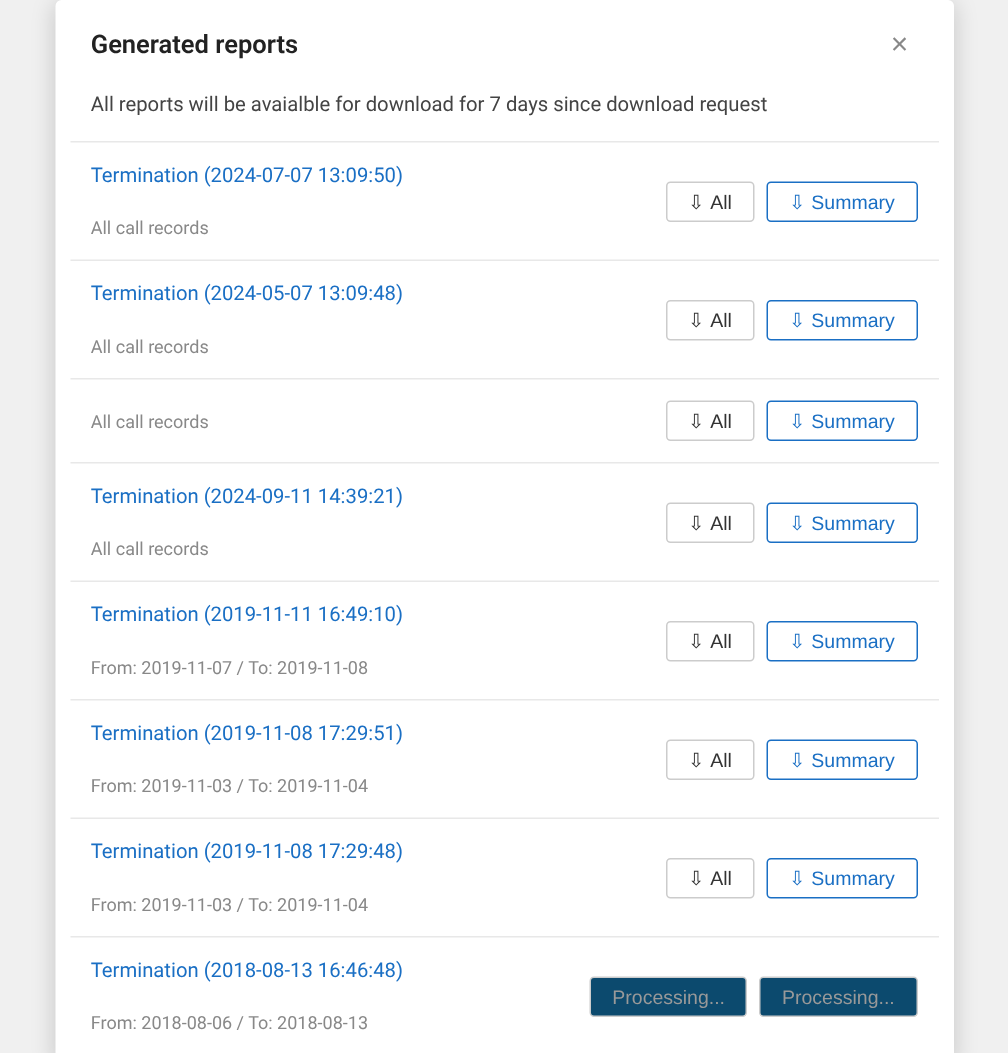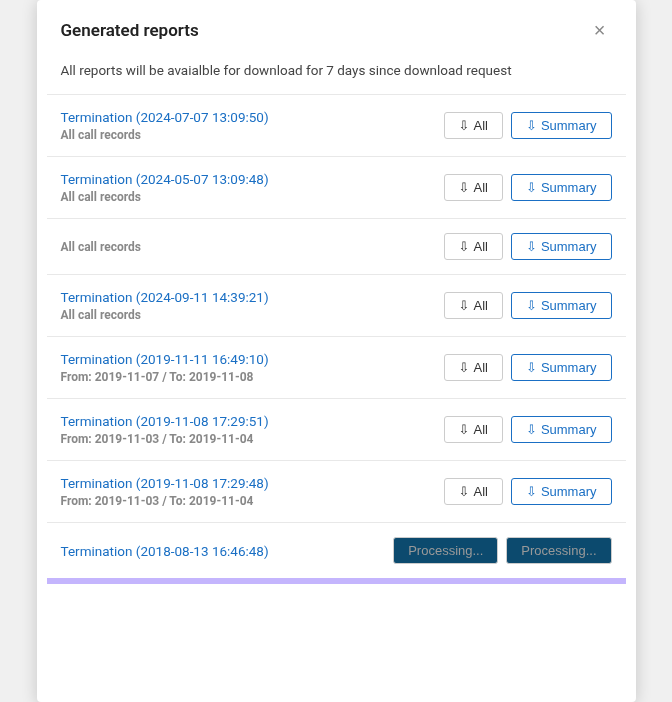--- a/index.html
+++ b/index.html
@@ -62,7 +62,7 @@
     .report-info {
       display: flex;
       flex-direction: column;
-      gap: 3px;
+      gap: 20px;
     }
     .report-name {
       font-size: 13.5px;

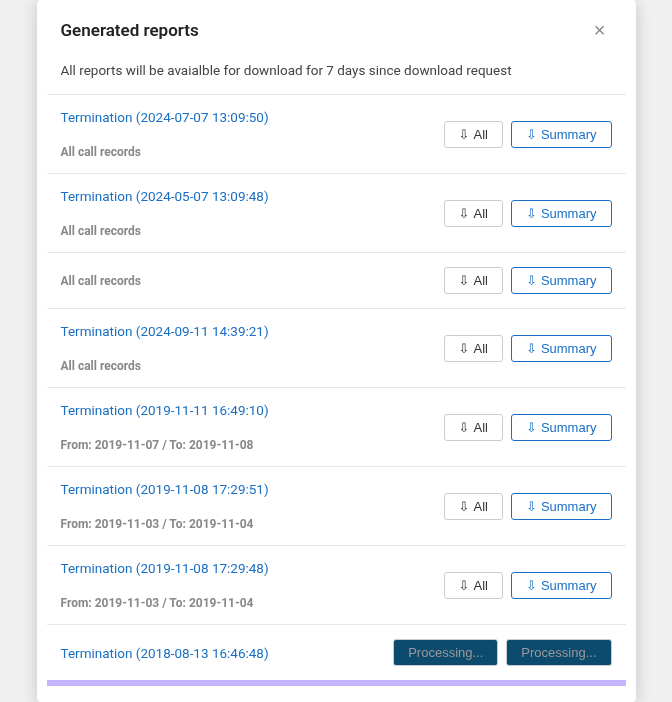--- a/index.html
+++ b/index.html
@@ -72,7 +72,6 @@
     .report-sub {
       font-size: 12px;
       color: #888;
-      font-weight: bold;
     }
     .report-actions {
       display: flex;

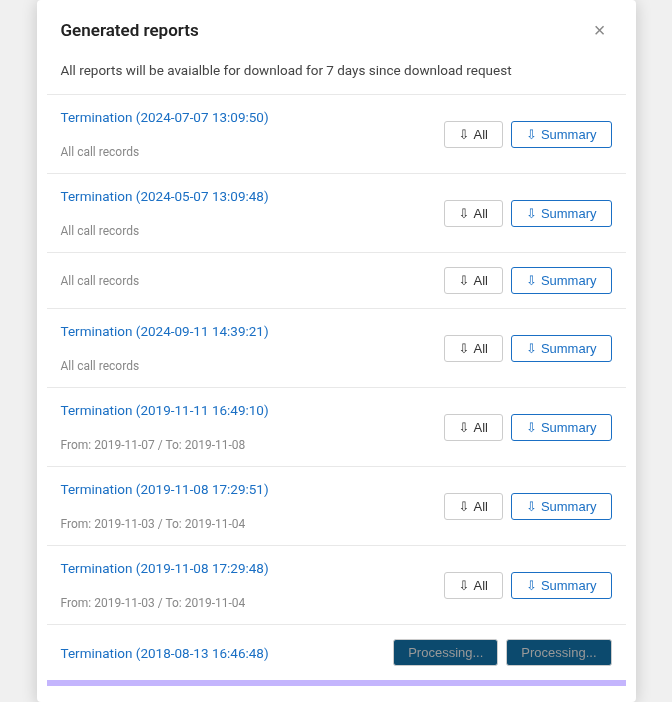--- a/index.html
+++ b/index.html
@@ -198,6 +198,7 @@
       <div class="report-row">
         <div class="report-info">
           <span class="report-name">Termination (2018-08-13 16:46:48)</span>
+          <span class="report-sub">From: 2018-08-06 / To: 2018-08-13</span>
         </div>
         <div class="report-actions">
           <button class="btn-processing">Processing...</button>

